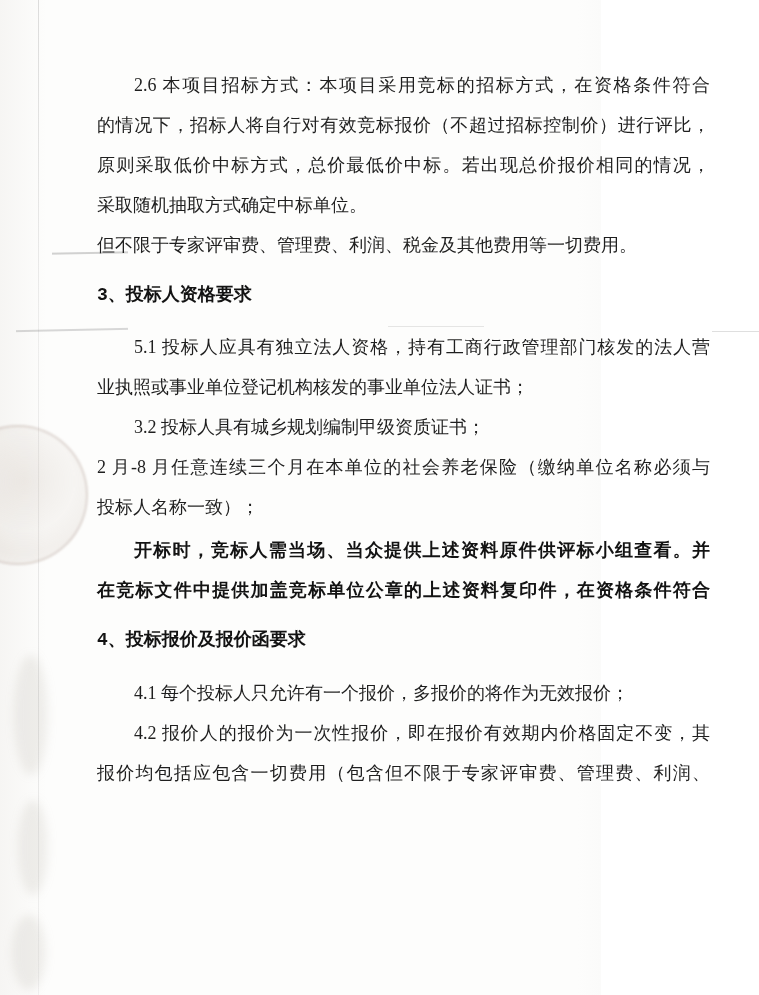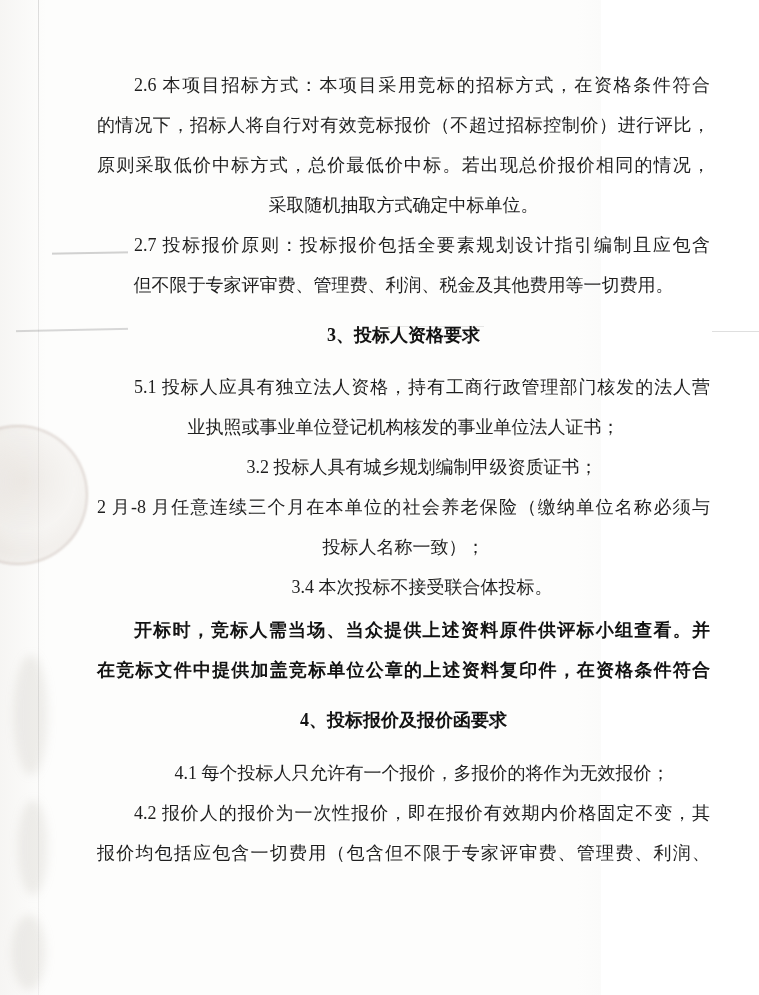--- a/index.html
+++ b/index.html
@@ -68,7 +68,6 @@
     line-height: 40px;
     white-space: normal;
     overflow: visible;
-    text-align: center;
   }
   .justify {
     text-align: justify;

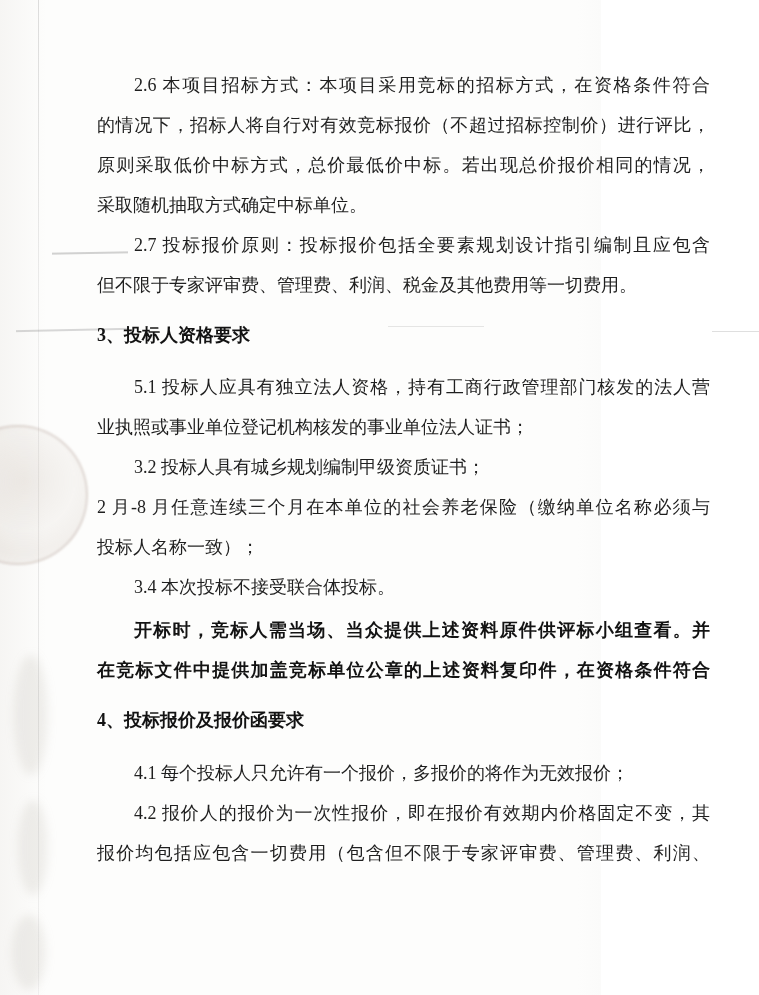--- a/index.html
+++ b/index.html
@@ -104,7 +104,6 @@
     <div class="line justify">原则采取低价中标方式，总价最低价中标。若出现总价报价相同的情况，</div>
     <div class="line">采取随机抽取方式确定中标单位。</div>
 
-    <div class="line indent justify">2.7 投标报价原则：投标报价包括全要素规划设计指引编制且应包含</div>
     <div class="line">但不限于专家评审费、管理费、利润、税金及其他费用等一切费用。</div>
 
     <div class="line heading mt10">3、投标人资格要求</div>

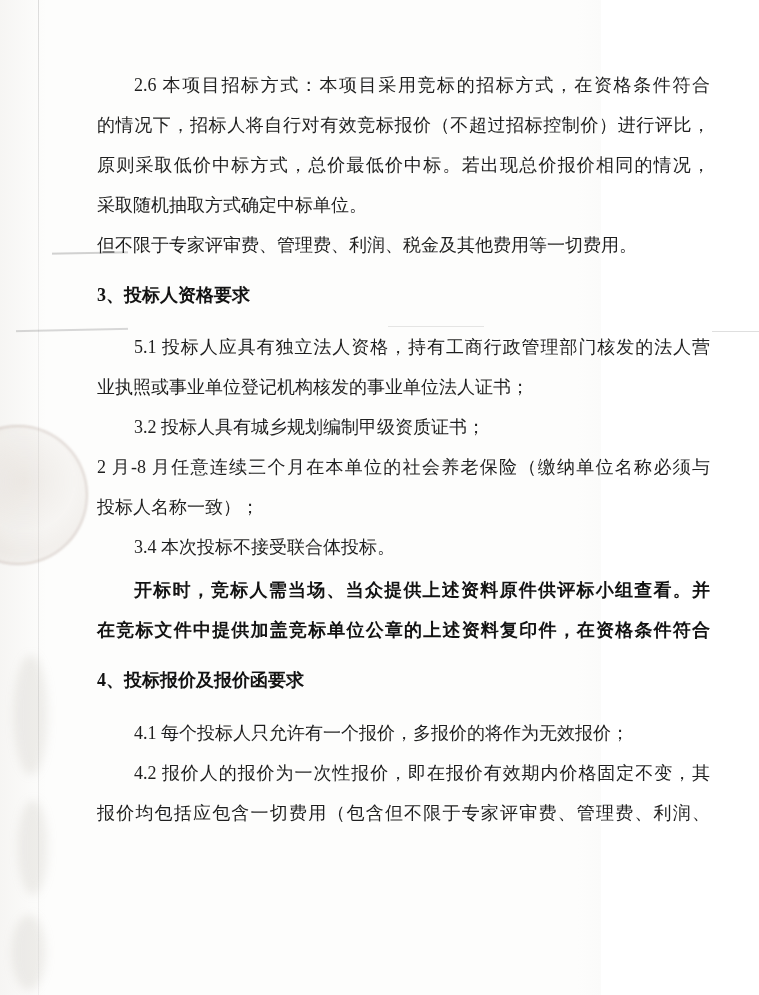--- a/index.html
+++ b/index.html
@@ -76,7 +76,7 @@
   }
   .indent { padding-left: 37px; }
   .bold { font-weight: bold; color: #131313; }
-  .heading { font-weight: bold; color: #131313; }
+  .heading { font-weight: bold; color: #131313; font-family: Liberation Mono, monospace; }
   .mt10 { margin-top: 10px; }
   .mt12 { margin-top: 12px; }
   .mt3  { margin-top: 3px; }

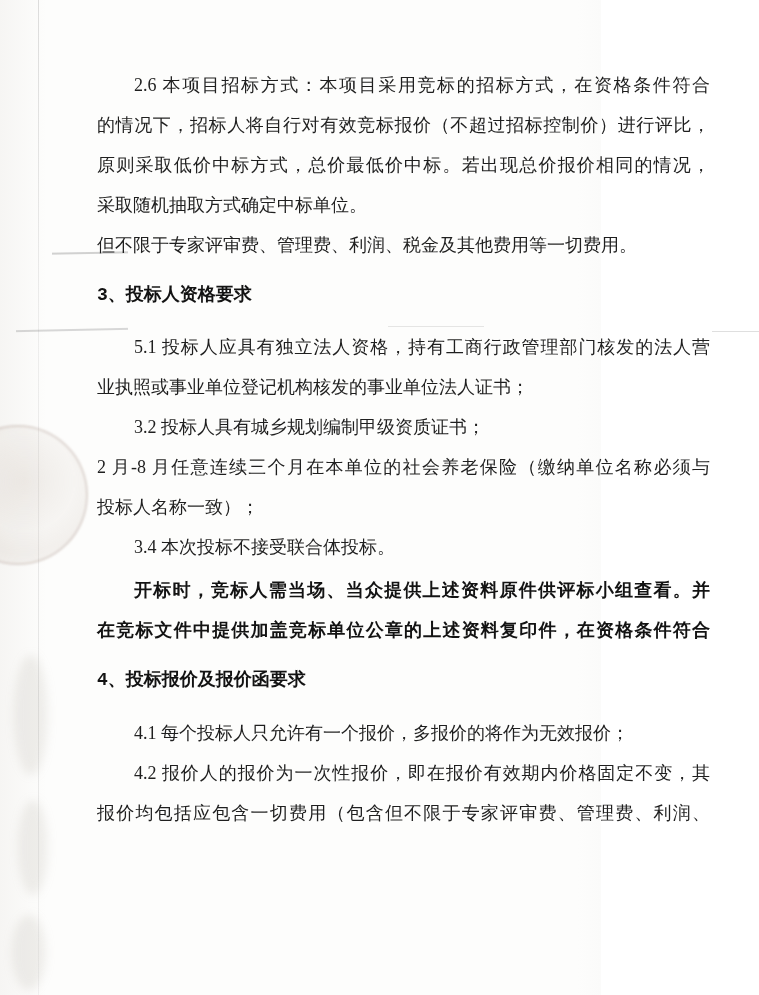--- a/index.html
+++ b/index.html
@@ -116,7 +116,6 @@
     <div class="line justify">2 月-8 月任意连续三个月在本单位的社会养老保险（缴纳单位名称必须与</div>
     <div class="line">投标人名称一致）；</div>
 
-    <div class="line indent">3.4 本次投标不接受联合体投标。</div>
 
     <div class="line bold indent justify mt3">开标时，竞标人需当场、当众提供上述资料原件供评标小组查看。并</div>
     <div class="line bold justify">在竞标文件中提供加盖竞标单位公章的上述资料复印件，在资格条件符合</div>

